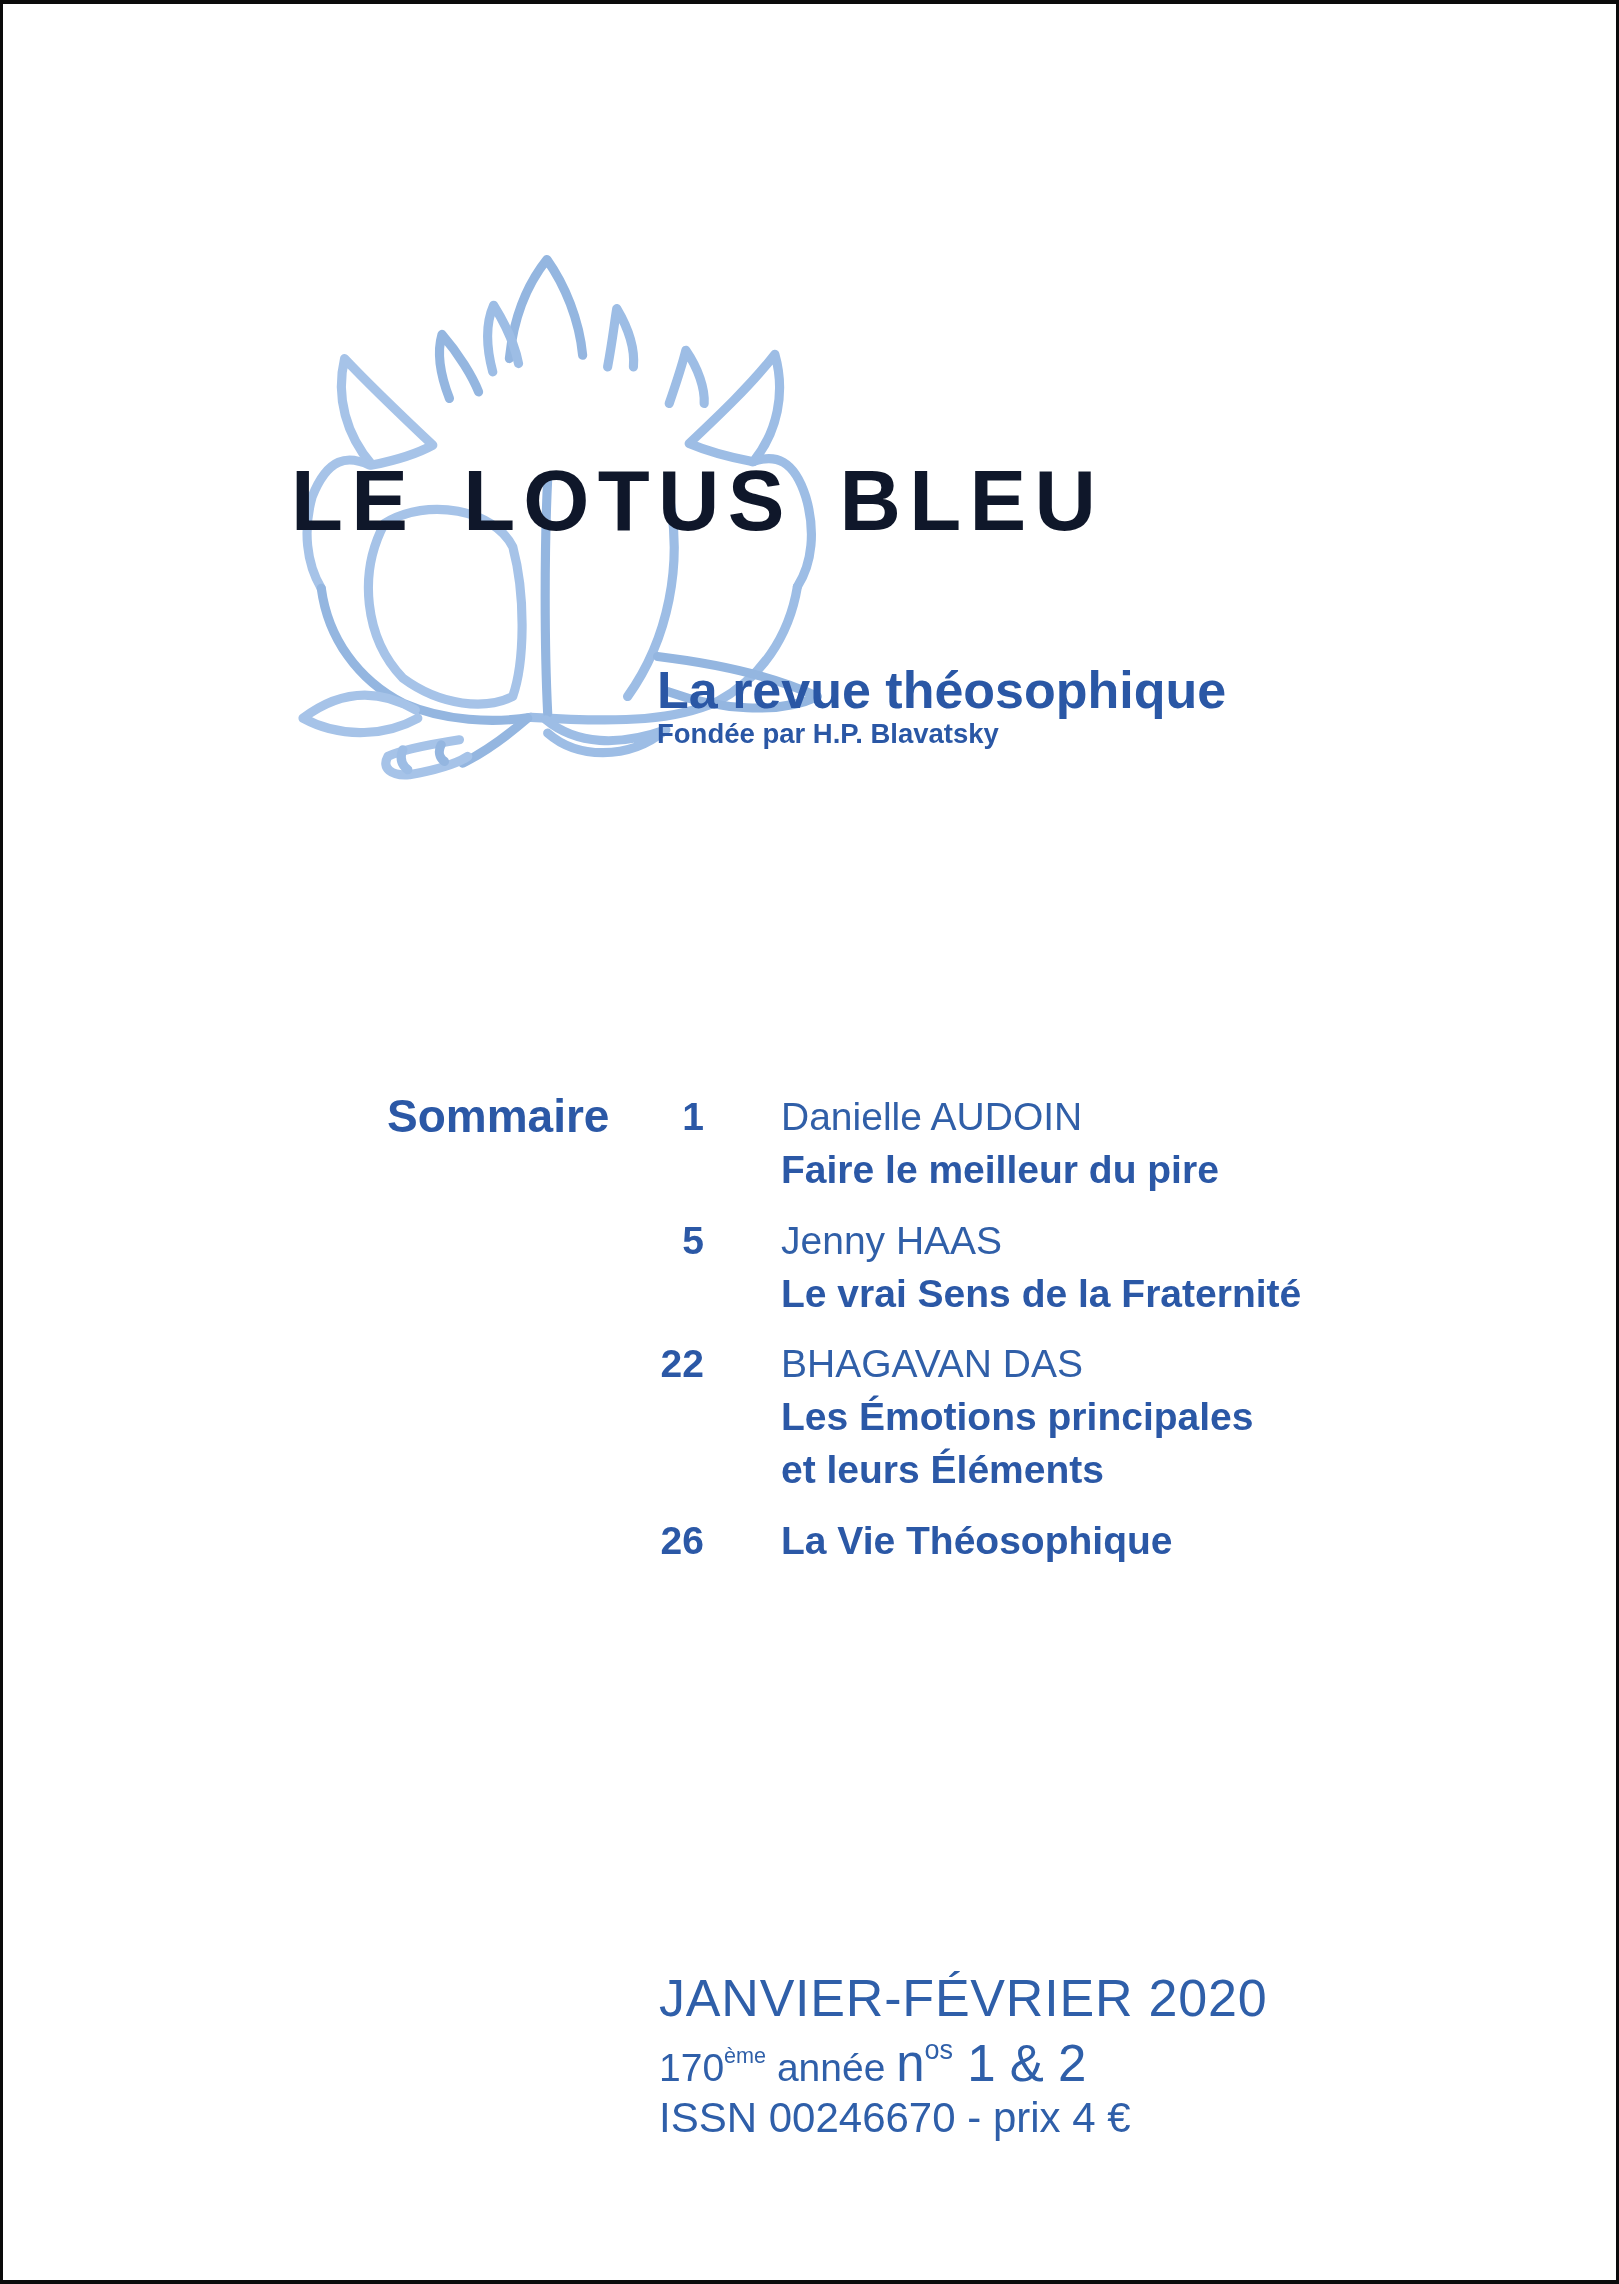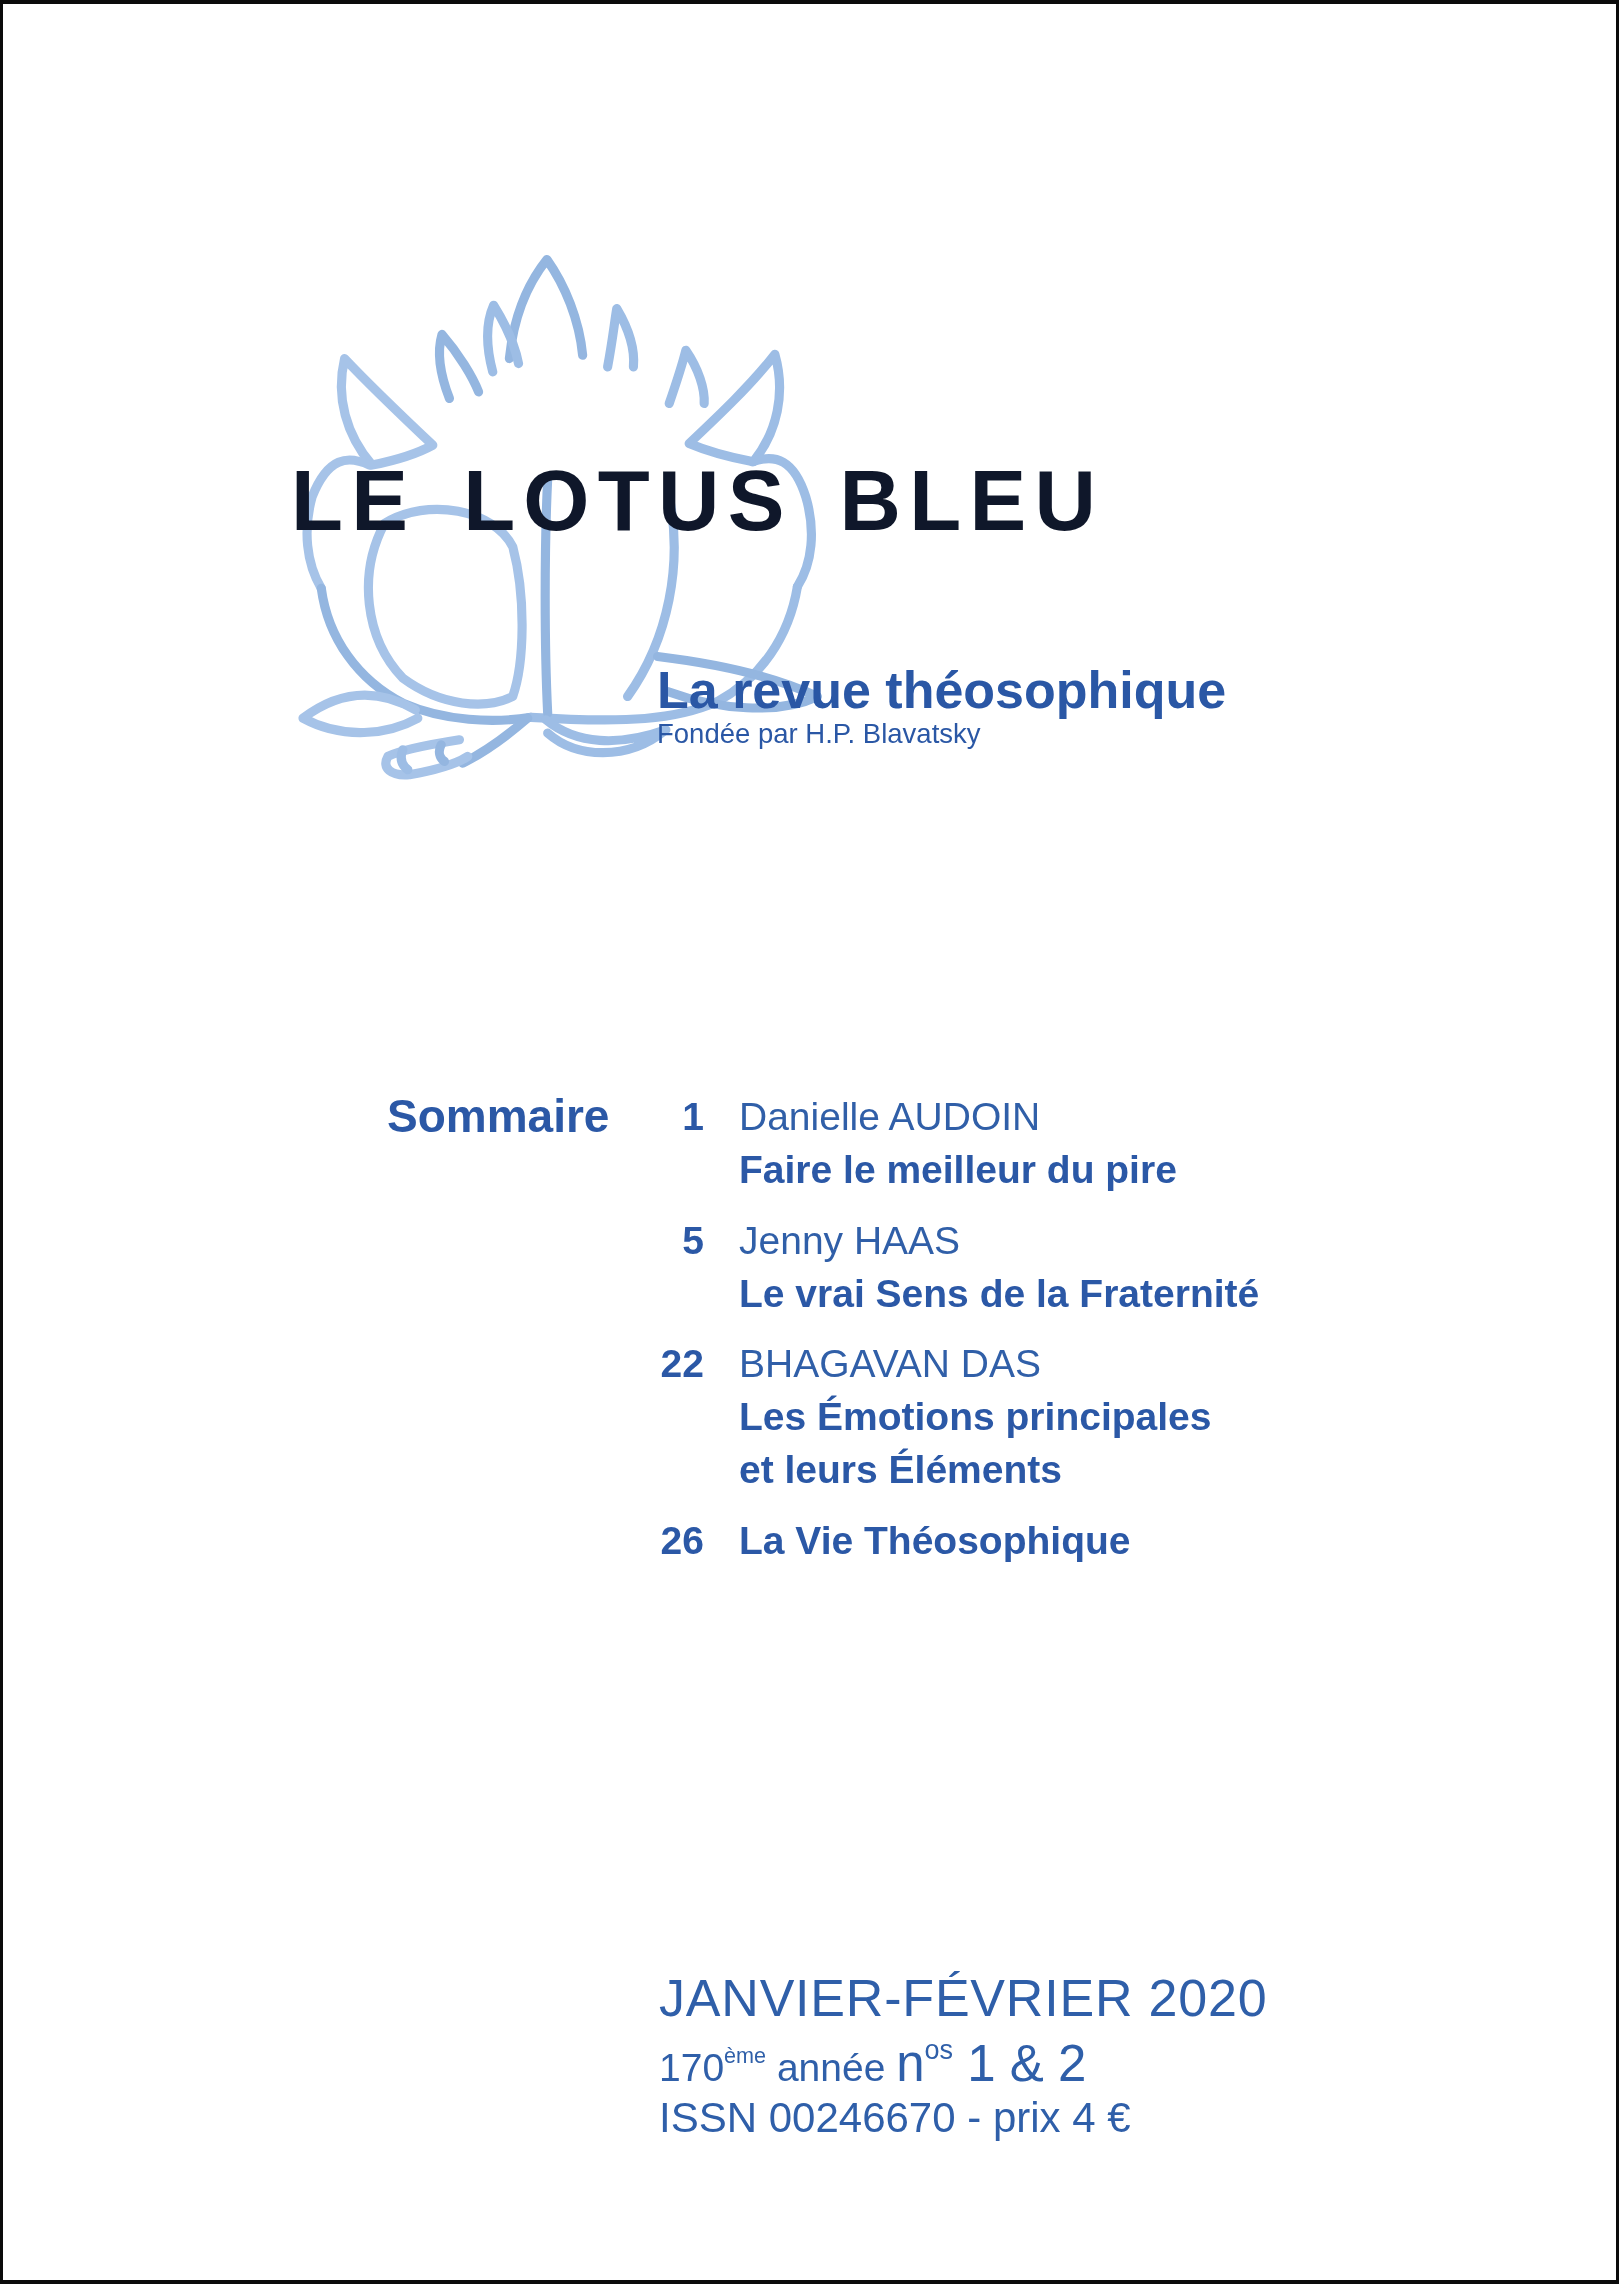--- a/index.html
+++ b/index.html
@@ -26,7 +26,7 @@
   }
   .subtitle-block { position:absolute; left:654px; top:663px; color:#2a57a5; }
   .subtitle { font-size:52px; font-weight:bold; line-height:47px; white-space:nowrap; }
-  .founder  { font-size:27.5px; font-weight:normal; line-height:33px; margin-top:3.3px; white-space:nowrap; }
+  .founder  { font-size:27.5px; font-weight:bold; line-height:33px; margin-top:3.3px; white-space:nowrap; }
 
   .toc { position:absolute; left:368px; top:1086px; width:1107px; color:#2b58a6; }
   .toc-heading {

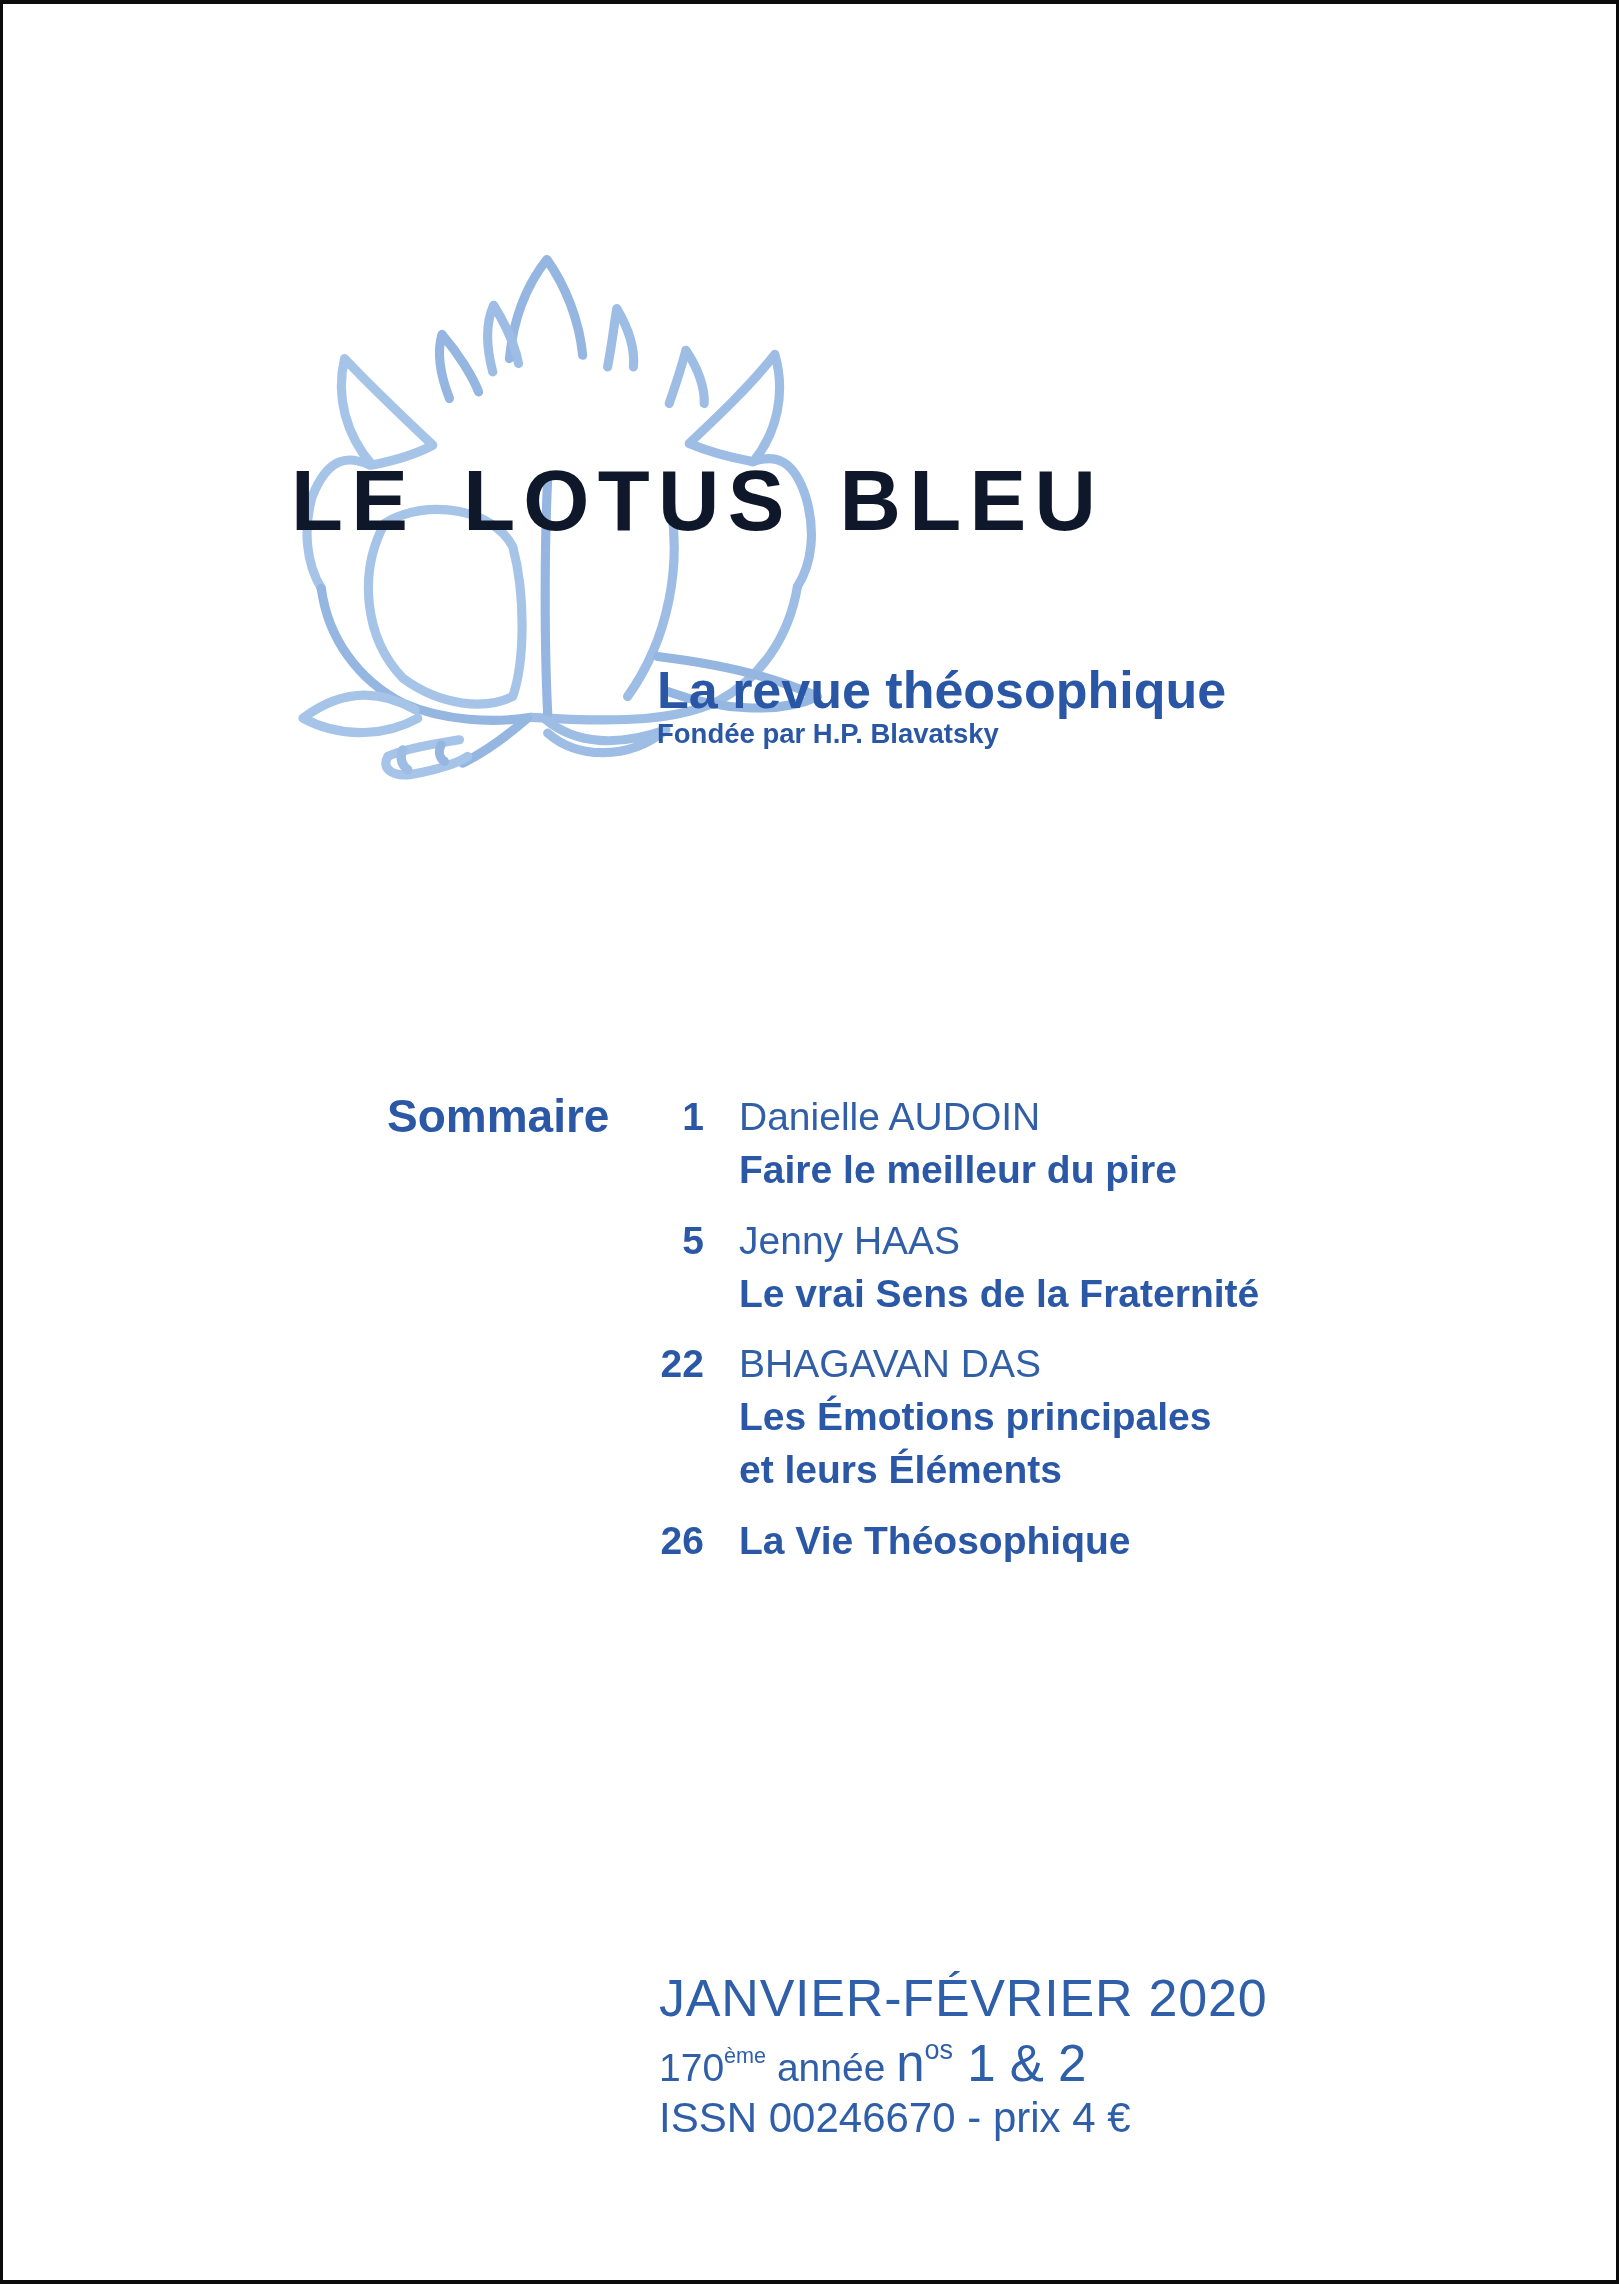--- a/index.html
+++ b/index.html
@@ -35,7 +35,7 @@
   }
   .toc-row { display:flex; align-items:flex-start; margin-bottom:17.5px; }
   .toc-num  { width:333px; text-align:right; font-weight:bold; font-size:39px; line-height:53px; flex:none; }
-  .toc-body { margin-left:35px; font-size:39px; line-height:53px; }
+  .toc-body { margin-left:77px; font-size:39px; line-height:53px; }
   .toc-author { font-weight:normal; color:#305fa8; }
   .toc-title  { font-weight:bold; }
 

